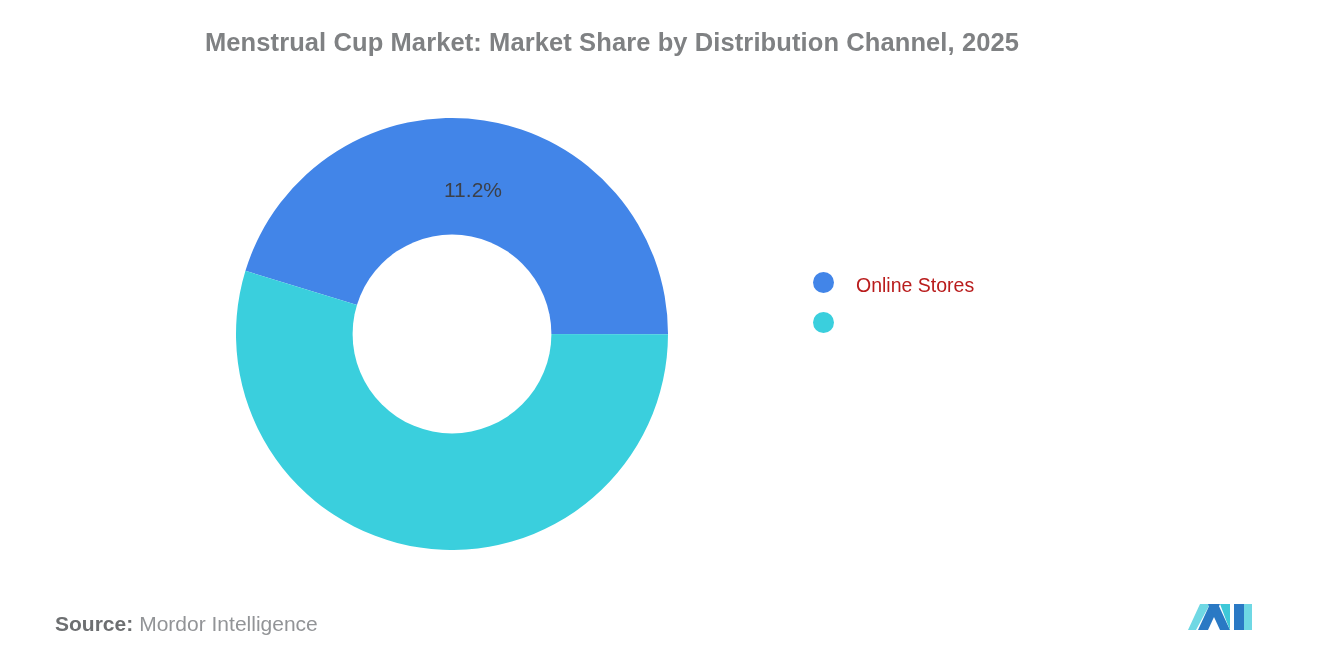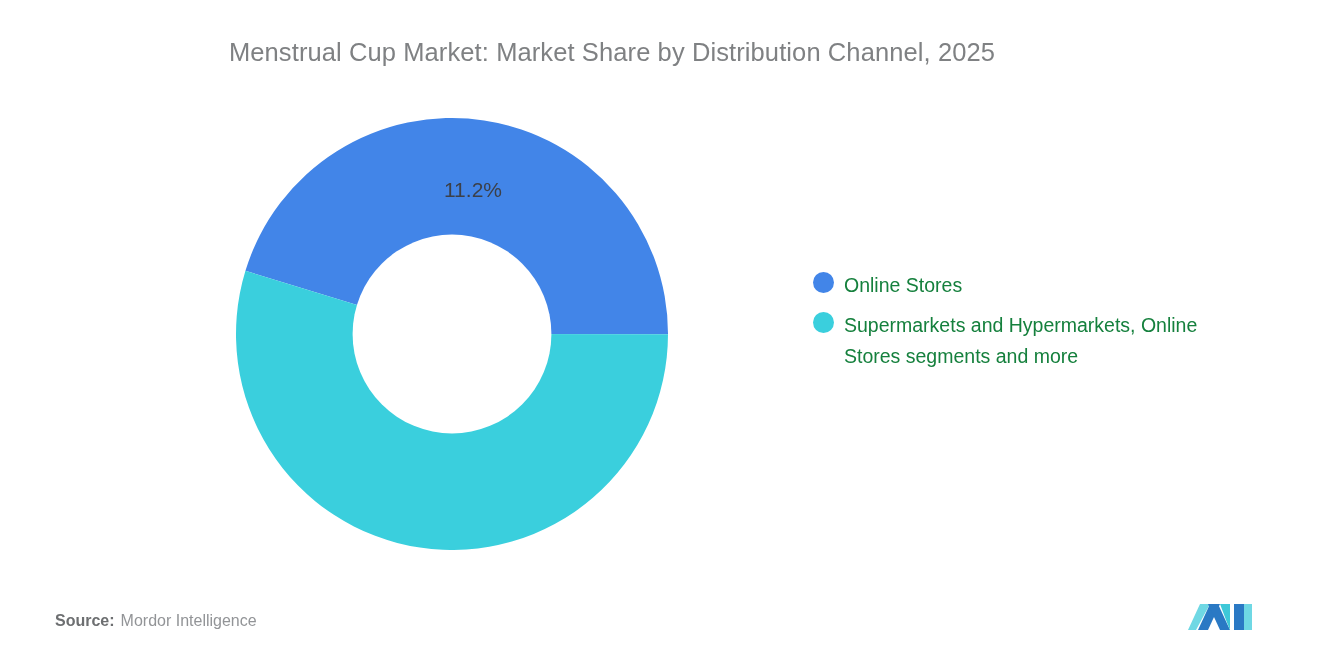--- a/index.html
+++ b/index.html
@@ -18,12 +18,12 @@
   #chart-title {
     position: absolute;
     left: 0;
-    top: 38px;
+    top: 28px;
     width: 1224px;
     text-align: center;
     font-size: 25.5px;
     color: #7f8183;
-    font-weight: 400;
+    font-weight: 700;
     letter-spacing: 0.1px;
     white-space: nowrap;
   }

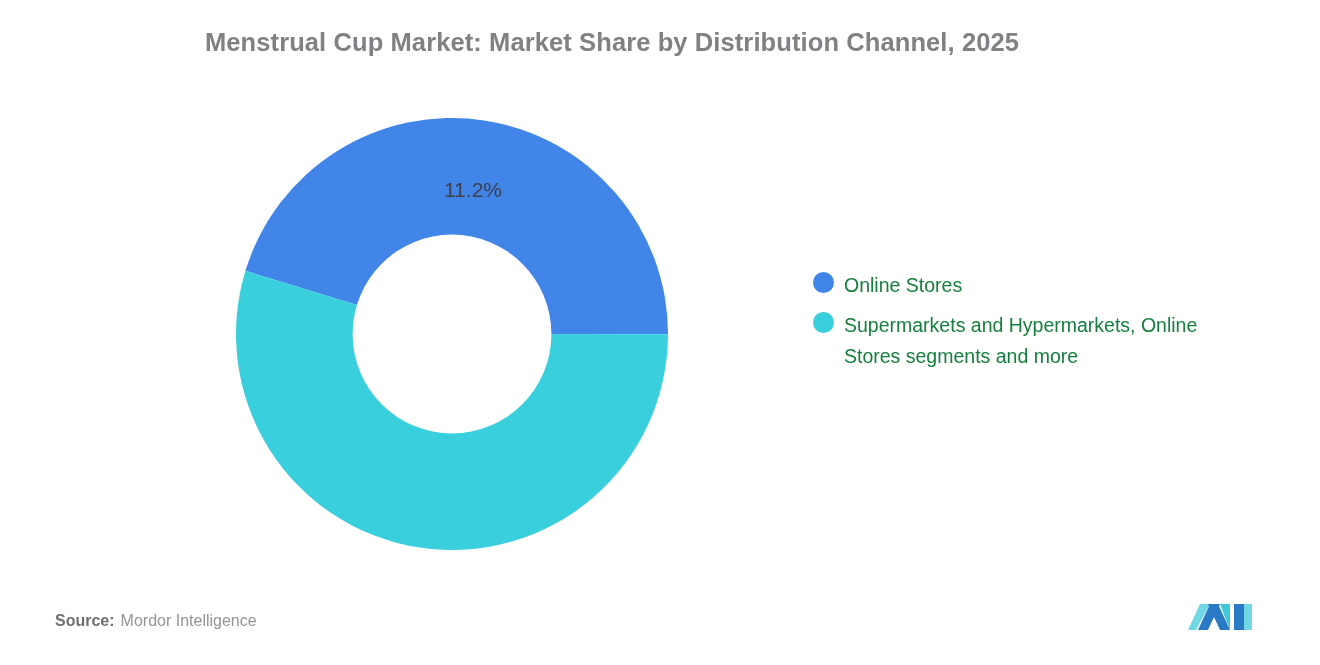--- a/index.html
+++ b/index.html
@@ -71,10 +71,10 @@
     margin-top: 2px;
   }
   .legend-label {
-    margin-left: 10px;
+    margin-left: 22px;
     font-size: 19.5px;
     line-height: 31px;
-    color: #15803d;
+    color: #b91c1c;
     font-weight: 400;
     max-width: 405px;
   }

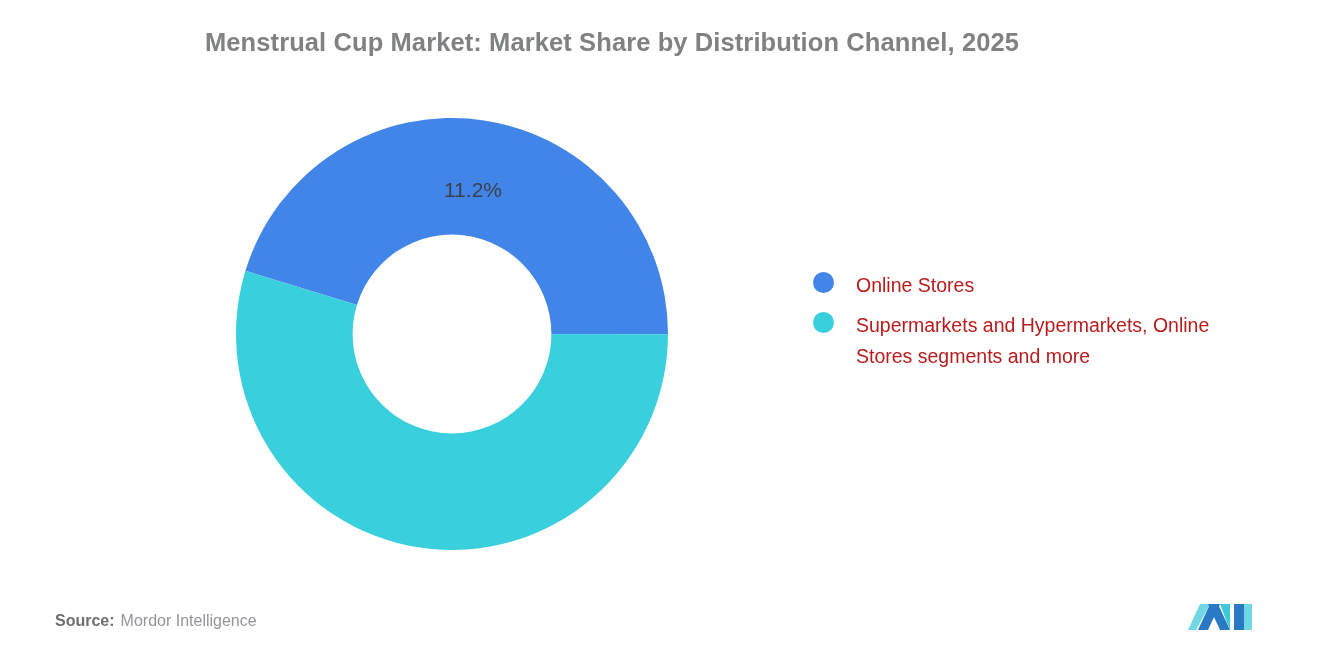--- a/index.html
+++ b/index.html
@@ -133,7 +133,6 @@
 
   <div class="legend-item">
     <span class="legend-dot" style="background:#3acfdd"></span>
-    <span class="legend-label">Supermarkets and Hypermarkets, Online Stores segments and more</span>
   </div>
 
 </div>

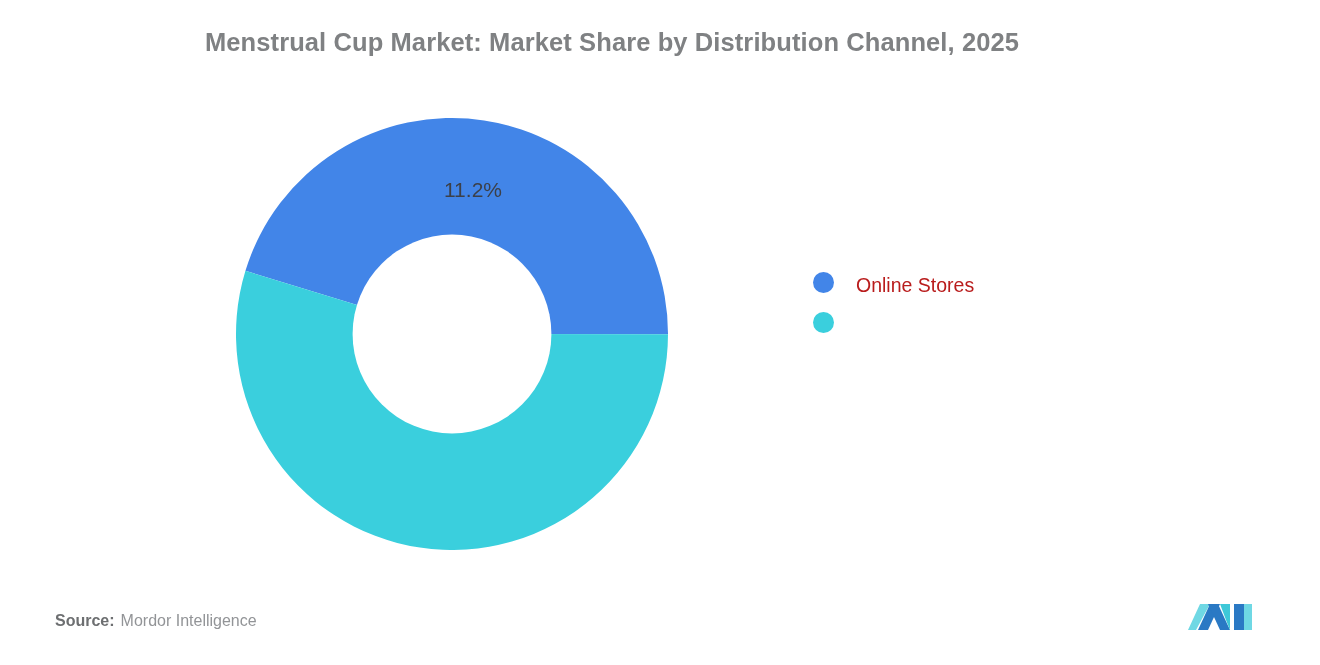--- a/index.html
+++ b/index.html
@@ -83,7 +83,7 @@
     position: absolute;
     left: 55px;
     top: 612px;
-    font-size: 16px;
+    font-size: 21px;
     color: #8a8c8e;
     white-space: nowrap;
   }

